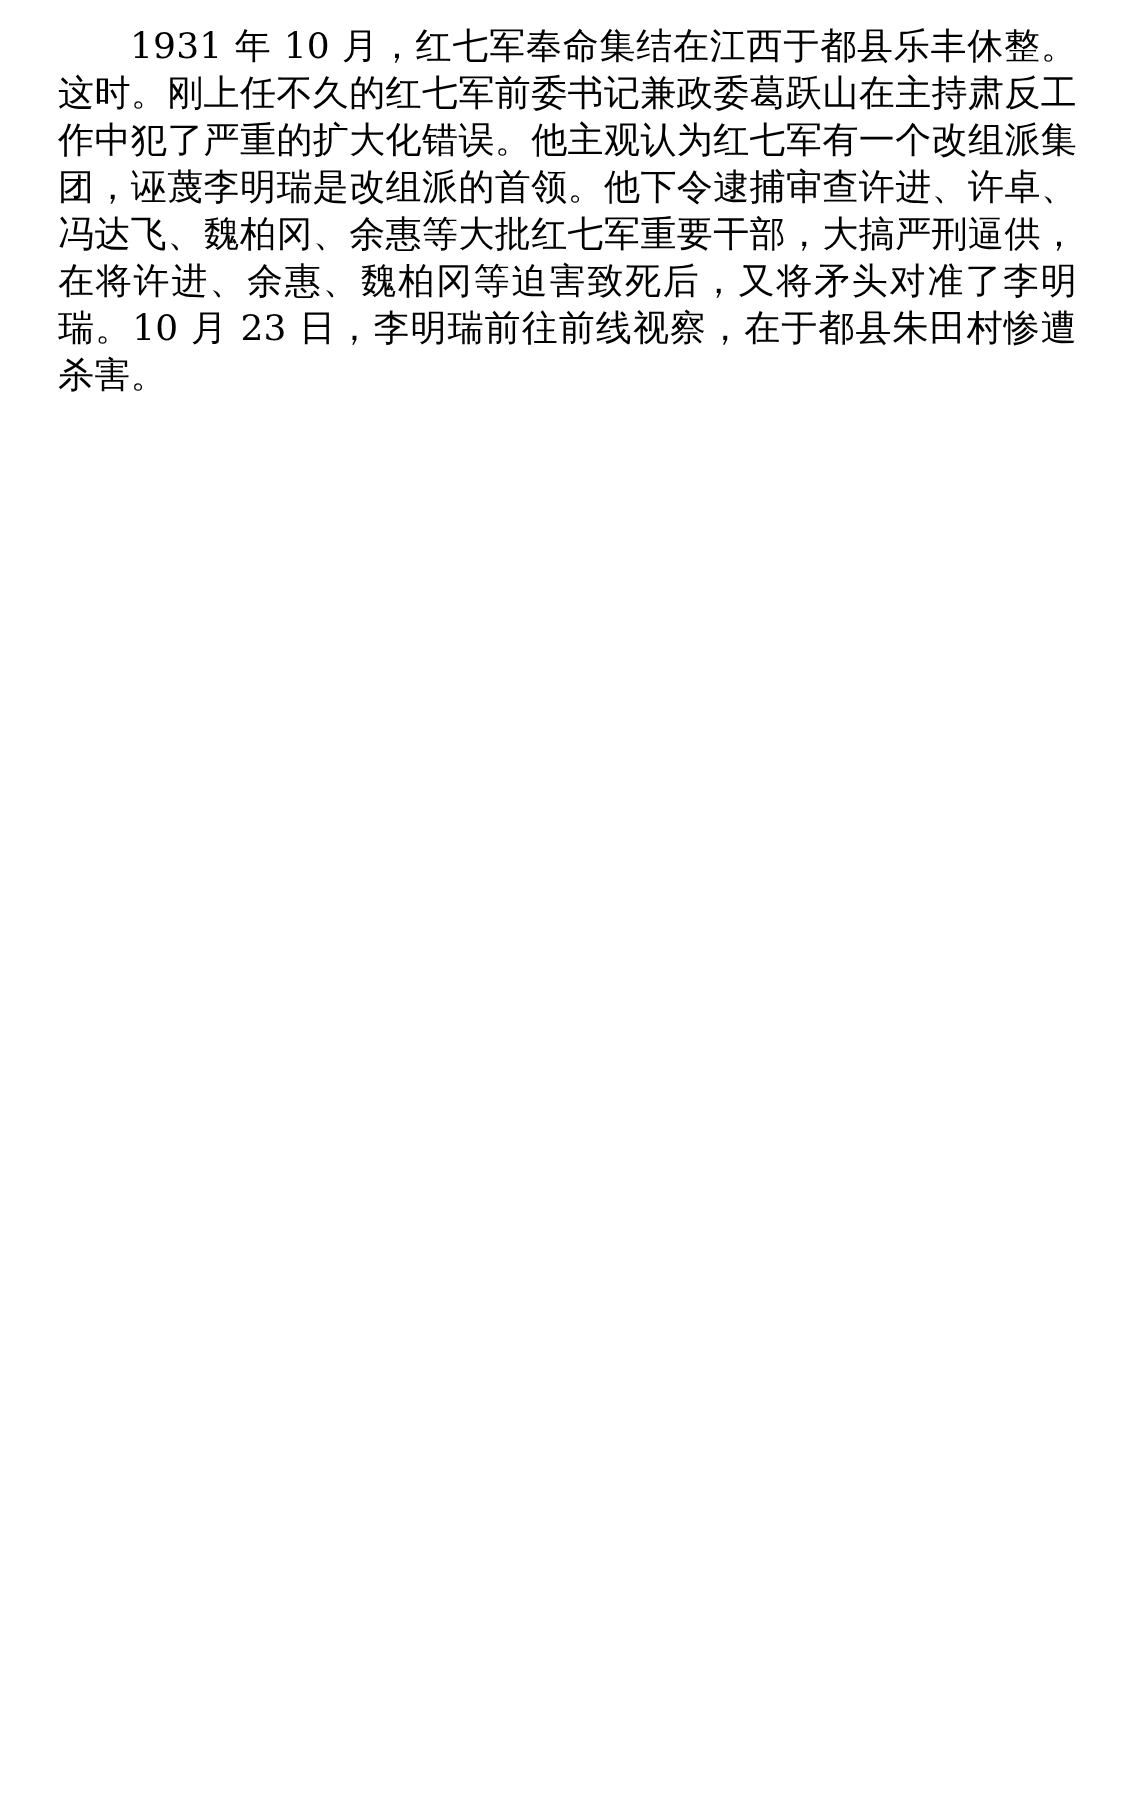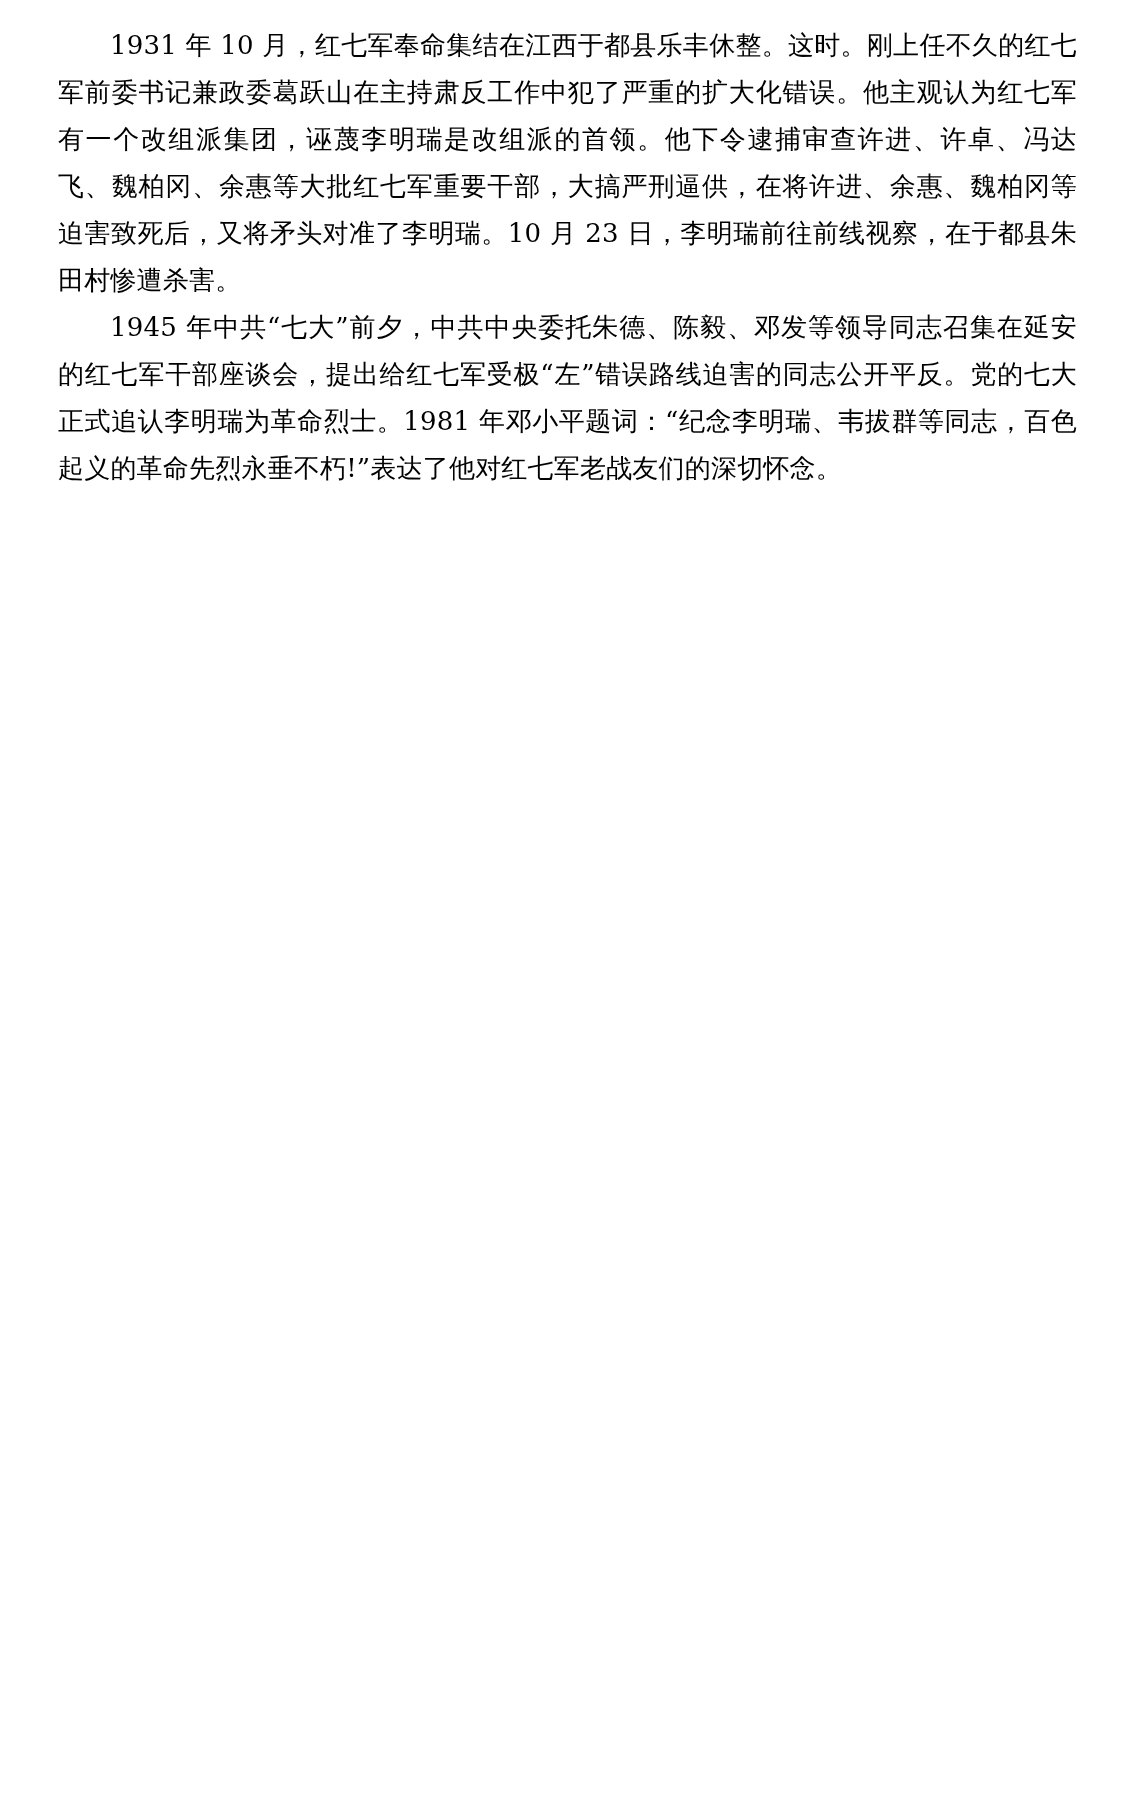--- a/index.html
+++ b/index.html
@@ -23,7 +23,7 @@
     overflow: hidden;
   }
   .body-text {
-    font-size: 26px;
+    font-size: 36px;
     line-height: 47px;
     text-align: justify;
     text-justify: inter-ideograph;

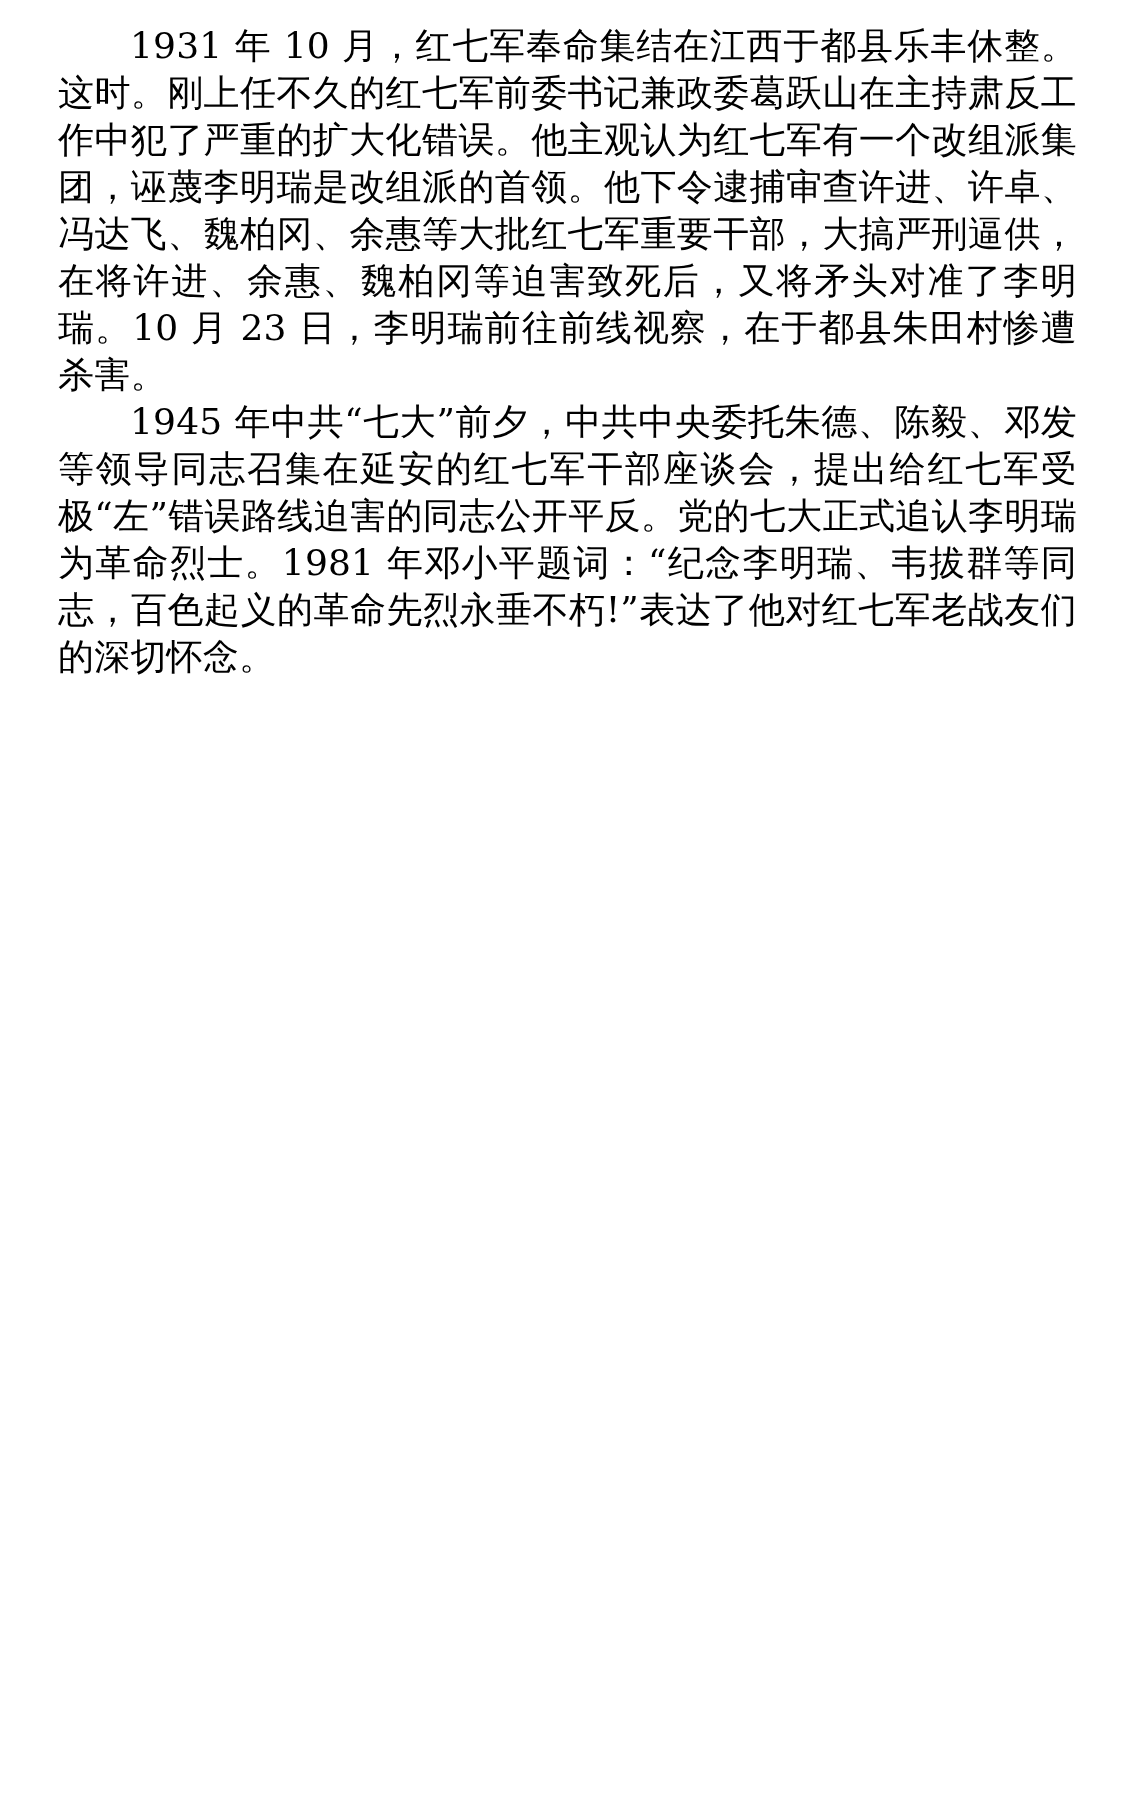--- a/index.html
+++ b/index.html
@@ -40,7 +40,6 @@
 <div class="page">
   <div class="body-text">
     <p>1931 年 10 月，红七军奉命集结在江西于都县乐丰休整。这时。刚上任不久的红七军前委书记兼政委葛跃山在主持肃反工作中犯了严重的扩大化错误。他主观认为红七军有一个改组派集团，诬蔑李明瑞是改组派的首领。他下令逮捕审查许进、许卓、冯达飞、魏柏冈、余惠等大批红七军重要干部，大搞严刑逼供，在将许进、余惠、魏柏冈等迫害致死后，又将矛头对准了李明瑞。10 月 23 日，李明瑞前往前线视察，在于都县朱田村惨遭杀害。</p>
-    <p>1945 年中共“七大”前夕，中共中央委托朱德、陈毅、邓发等领导同志召集在延安的红七军干部座谈会，提出给红七军受极“左”错误路线迫害的同志公开平反。党的七大正式追认李明瑞为革命烈士。1981 年邓小平题词：“纪念李明瑞、韦拔群等同志，百色起义的革命先烈永垂不朽!”表达了他对红七军老战友们的深切怀念。</p>
   </div>
 </div>
 

